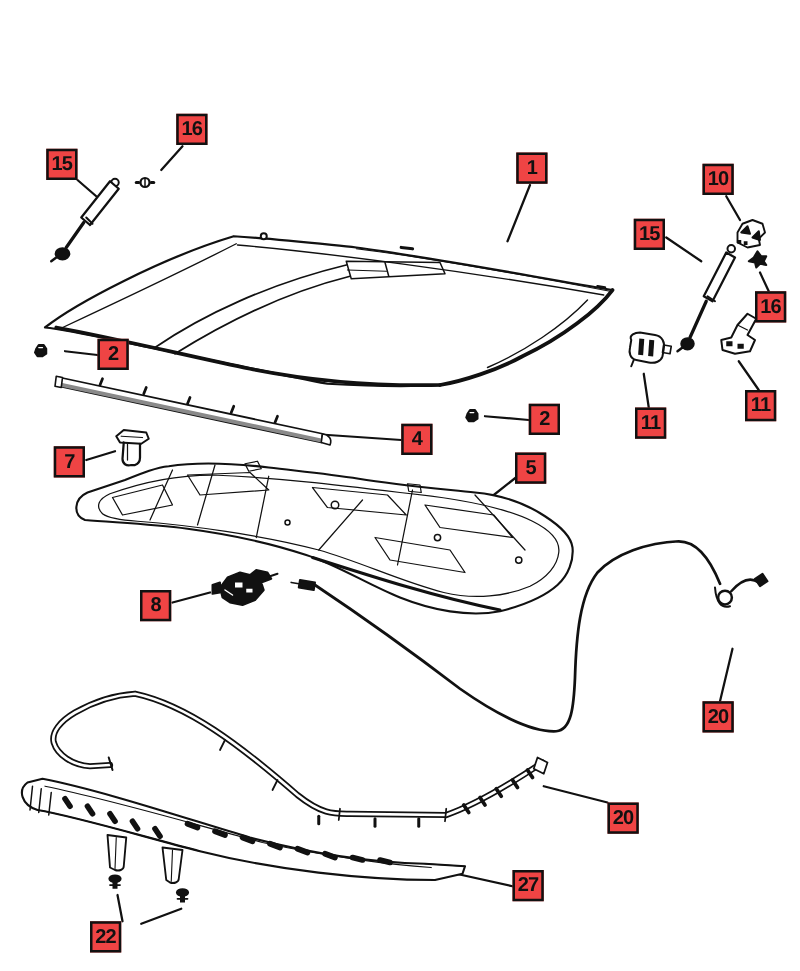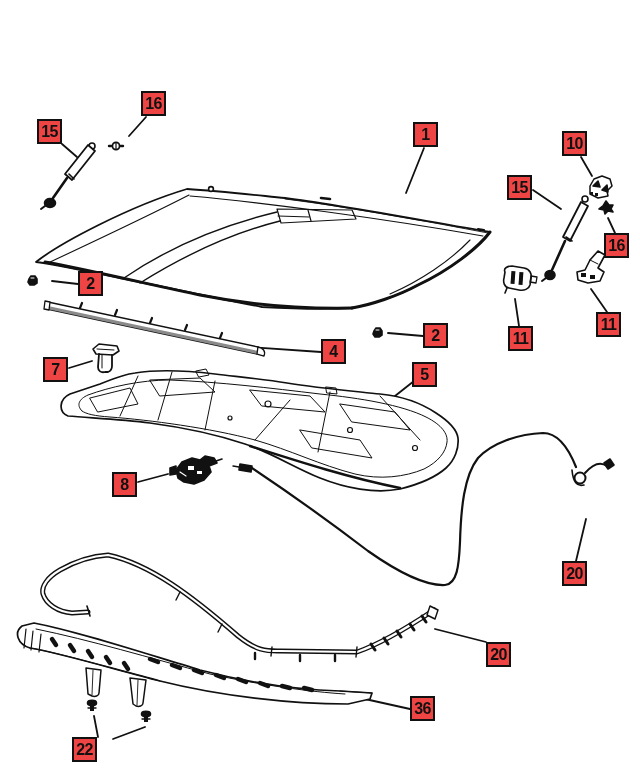--- a/index.html
+++ b/index.html
@@ -273,7 +273,7 @@
   <div class="callout" style="left:508px;top:326px">11</div>
   <div class="callout" style="left:562px;top:561px">20</div>
   <div class="callout" style="left:486px;top:642px">20</div>
-  <div class="callout" style="left:410px;top:696px">36</div>
+  <div class="callout" style="left:410px;top:696px">27</div>
   <div class="callout" style="left:72px;top:737px">22</div>
 </div>
 

